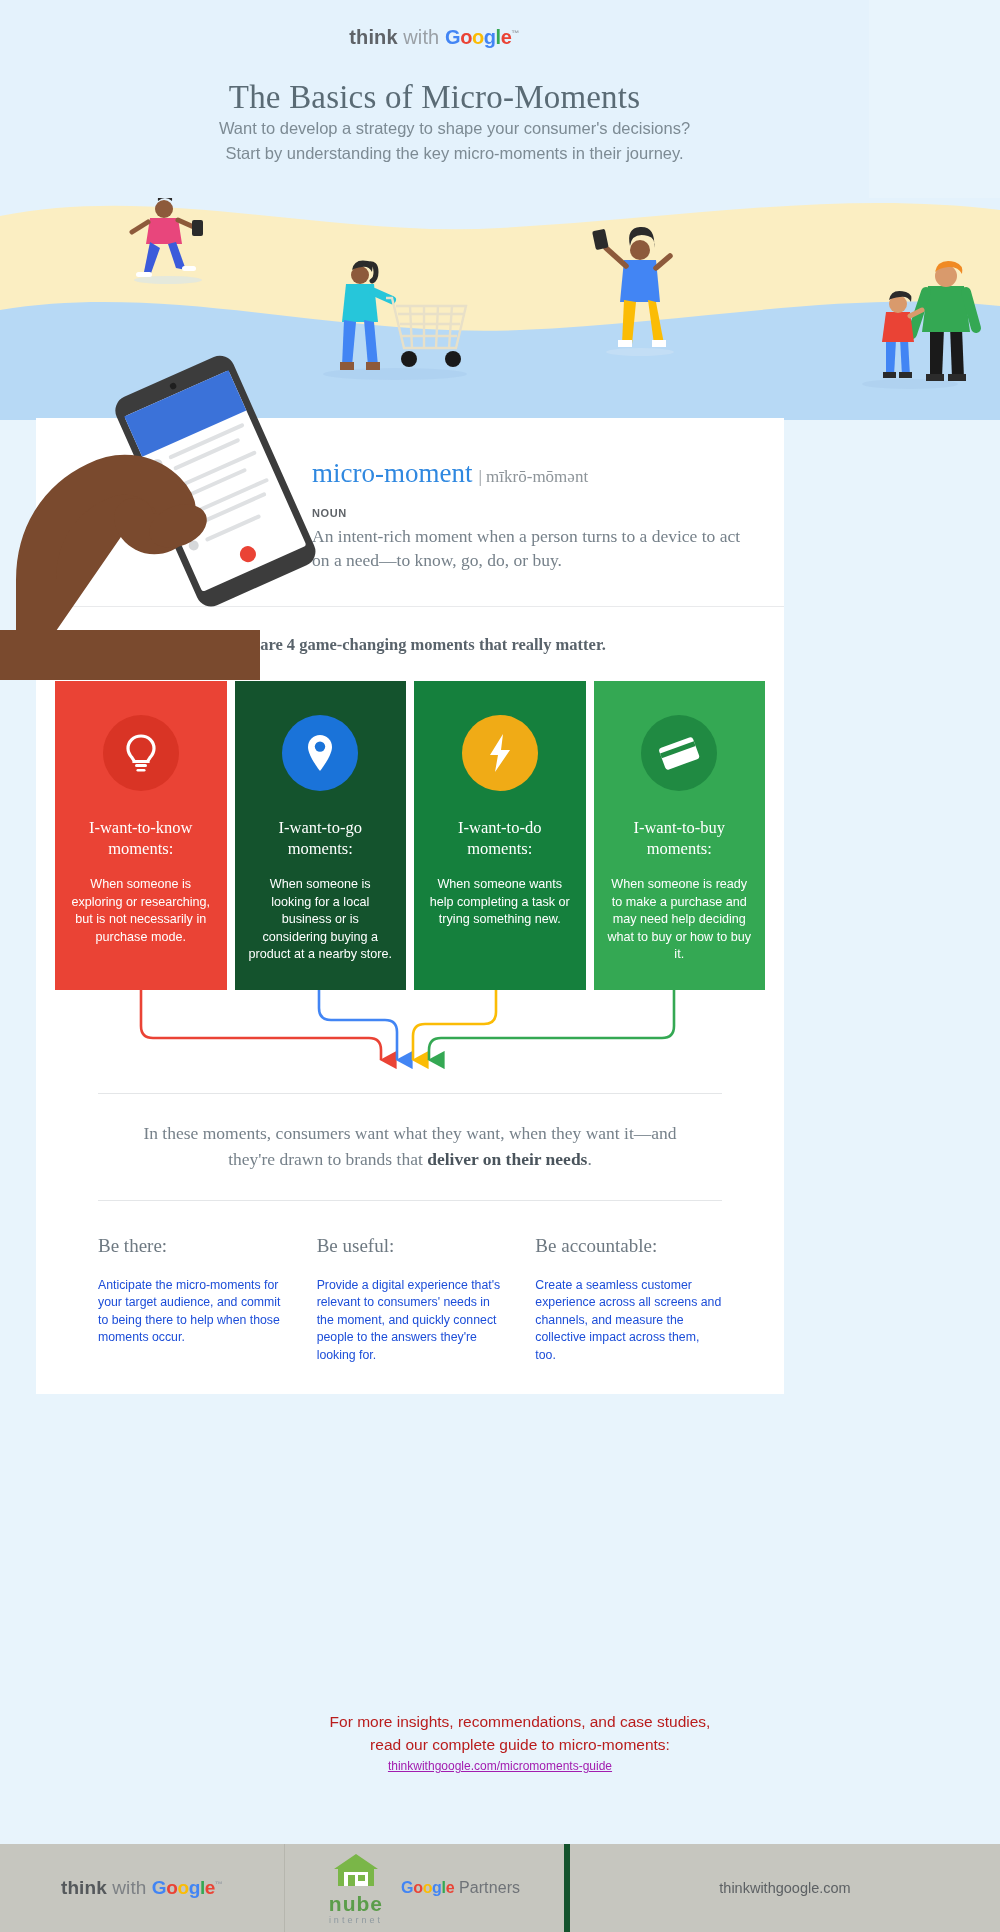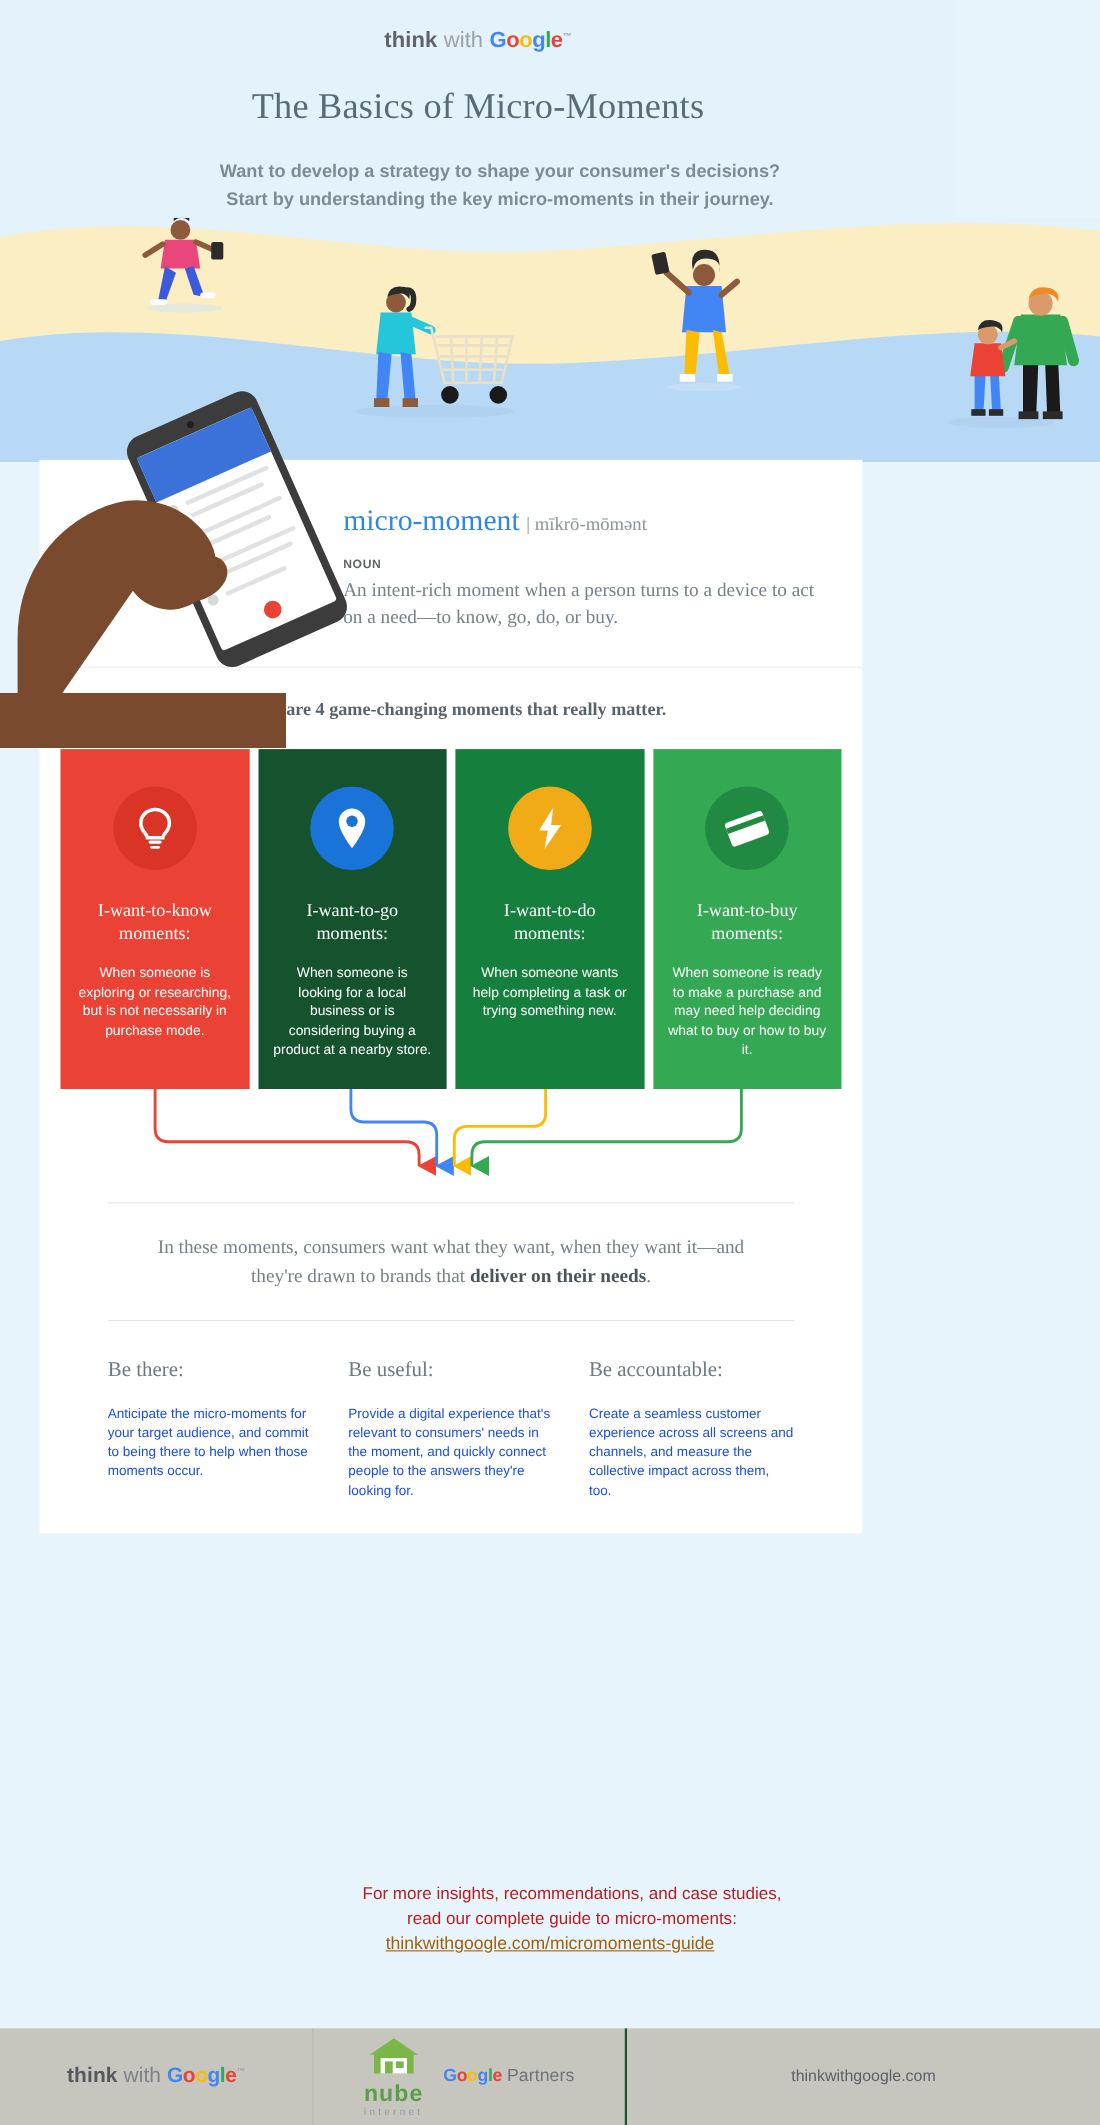--- a/index.html
+++ b/index.html
@@ -36,9 +36,8 @@
     color: #5a6b75; letter-spacing: .2px;
   }
   .subtitle {
-    margin-top: 28px;
     font-size: 16.5px; line-height: 25px;
-    color: #7d8b94; font-weight: 700; padding-left: 40px;
+    color: #7d8b94; font-weight: 400; padding-left: 40px;
   }
 
   

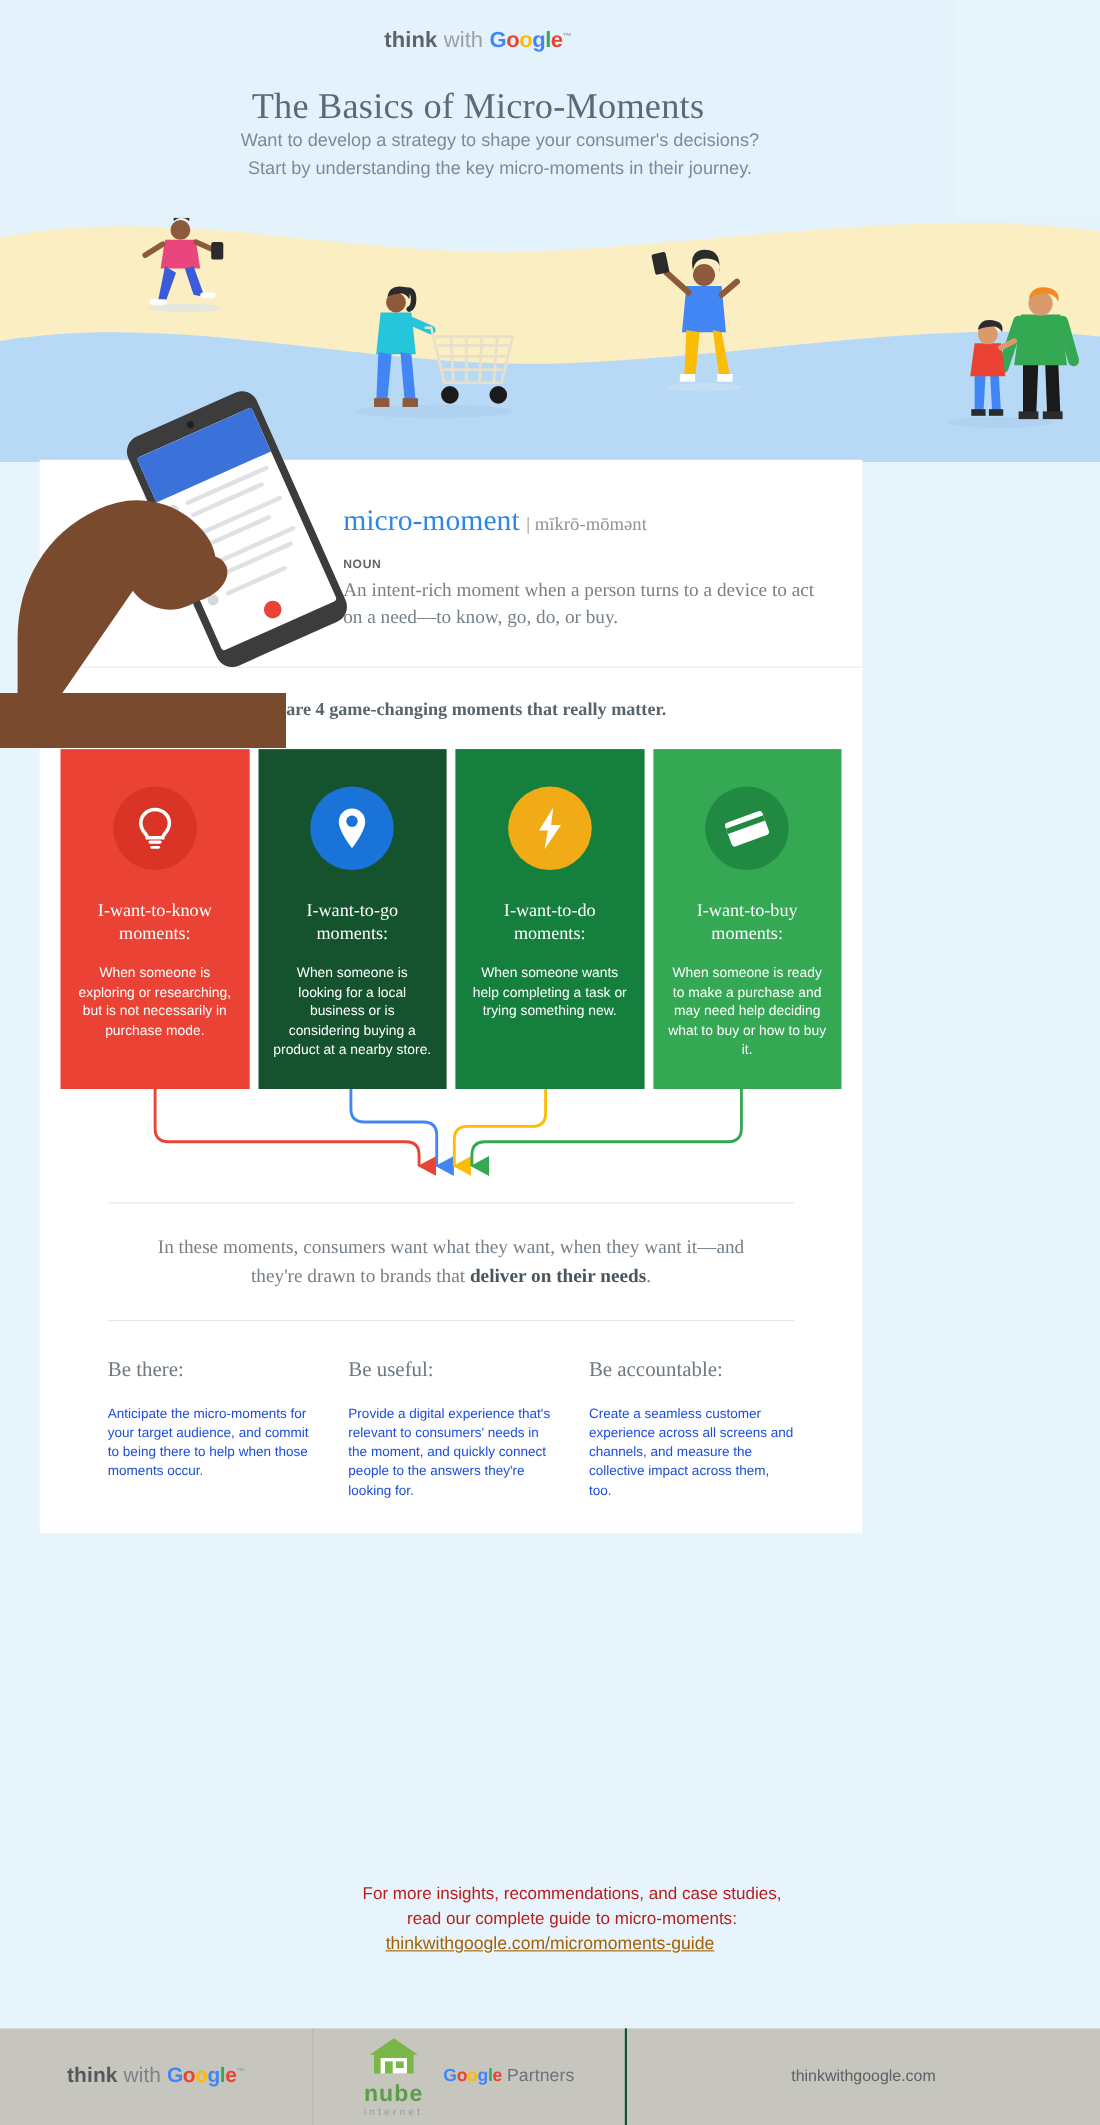--- a/index.html
+++ b/index.html
@@ -127,7 +127,7 @@
     text-align:center; z-index: 1;
   }
   .cta-text { font-size: 15.5px; line-height: 23px; color: #b91c1c; padding-left: 40px; }
-  .cta-link { font-size: 16px; color: #a16207; display:block; margin-top: 3px; }
+  .cta-link { font-size: 12px; color: #a21caf; display:block; margin-top: 3px; }
 
   
   .footer {

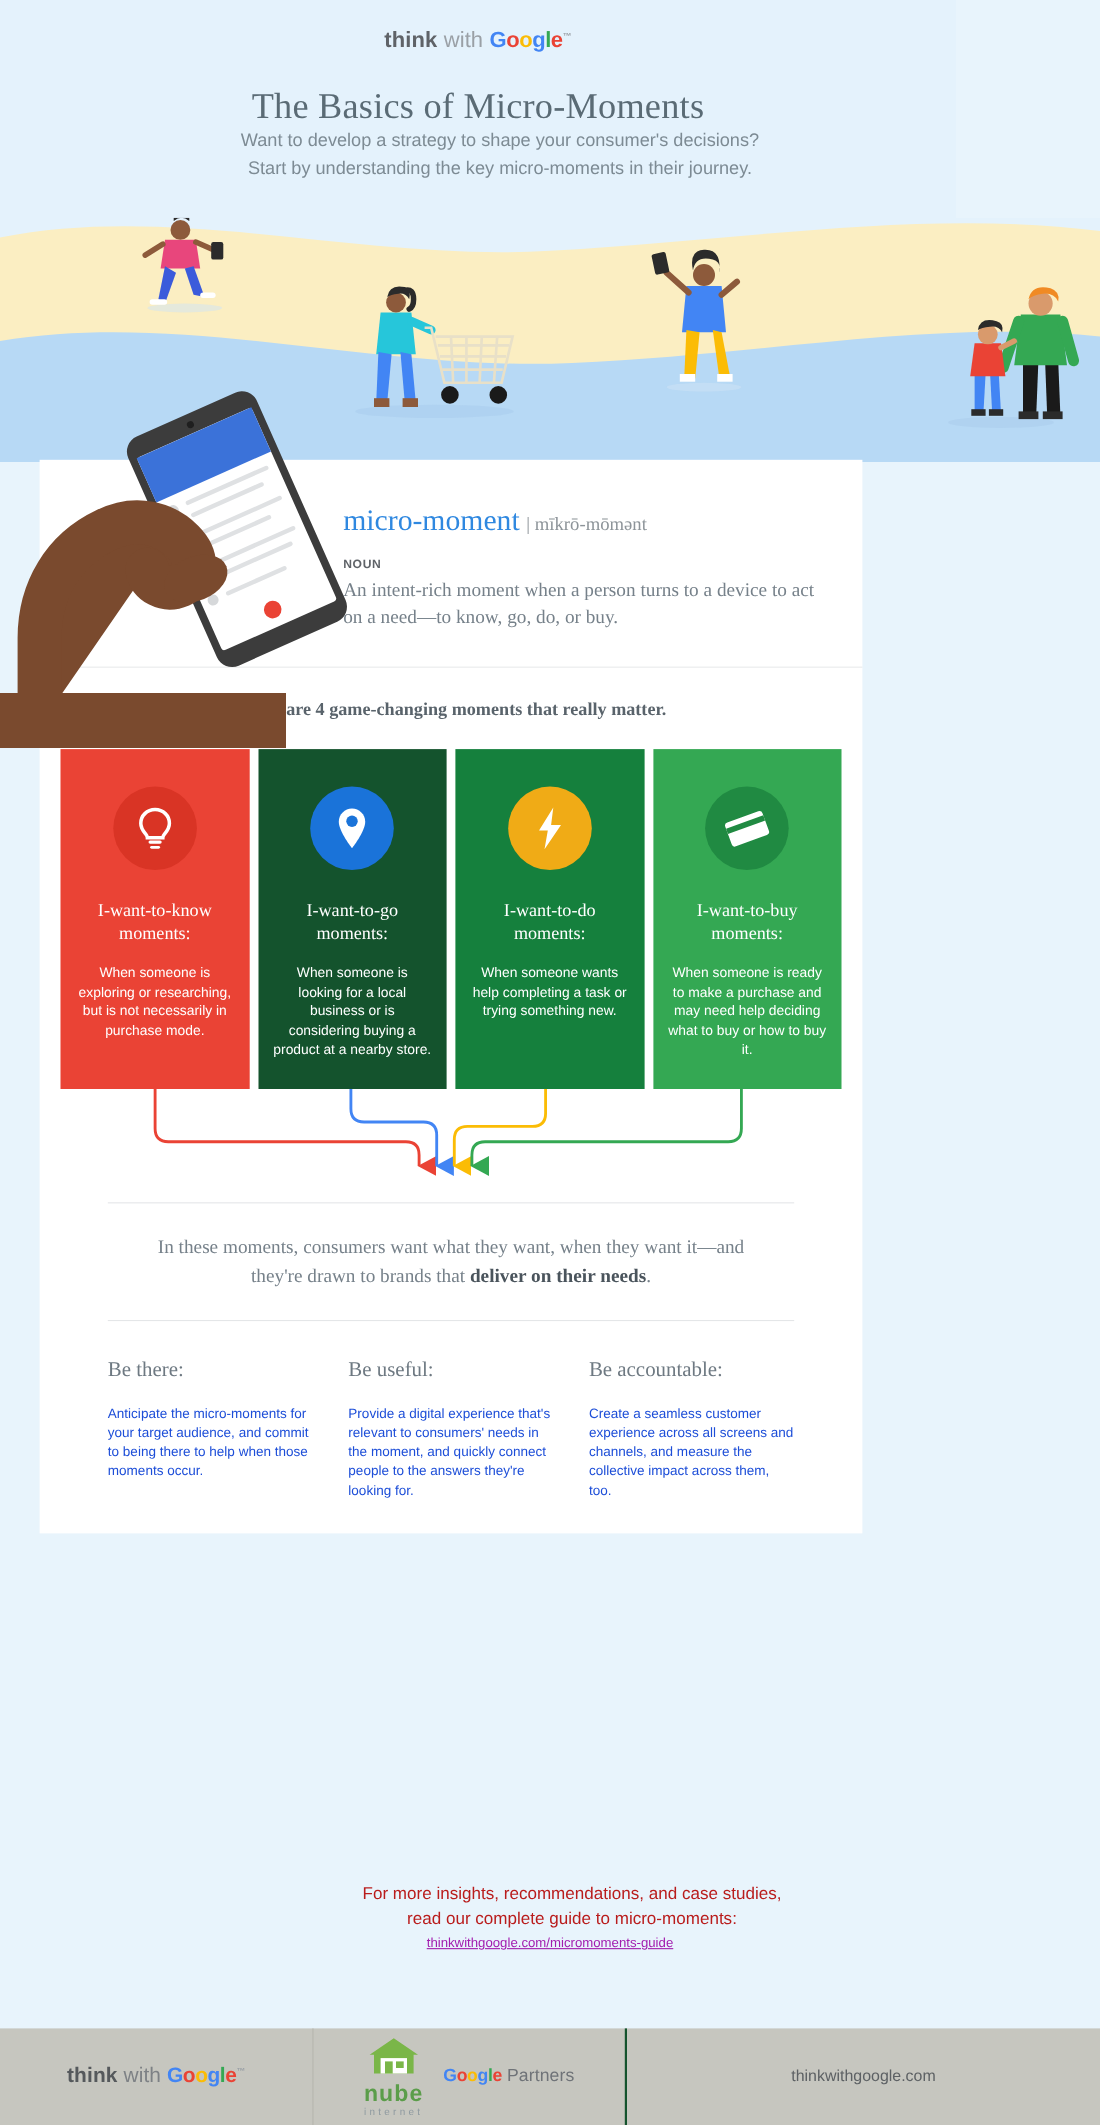--- a/index.html
+++ b/index.html
@@ -136,7 +136,7 @@
   }
   .footer-seg { display:flex; align-items:center; justify-content:center; height:88px; }
   .f1 { width: 285px; border-right: 1px solid #b6b6ae; }
-  .f2 { width: 285px; border-right: 2px solid #14532d; gap:18px; }
+  .f2 { width: 285px; border-right: 6px solid #14532d; gap:18px; }
   .f3 { flex:1; }
   .footer .twg-logo { font-size: 19px; color:#55595c; }
   .footer .twg-logo .with { color:#7d8185; }

